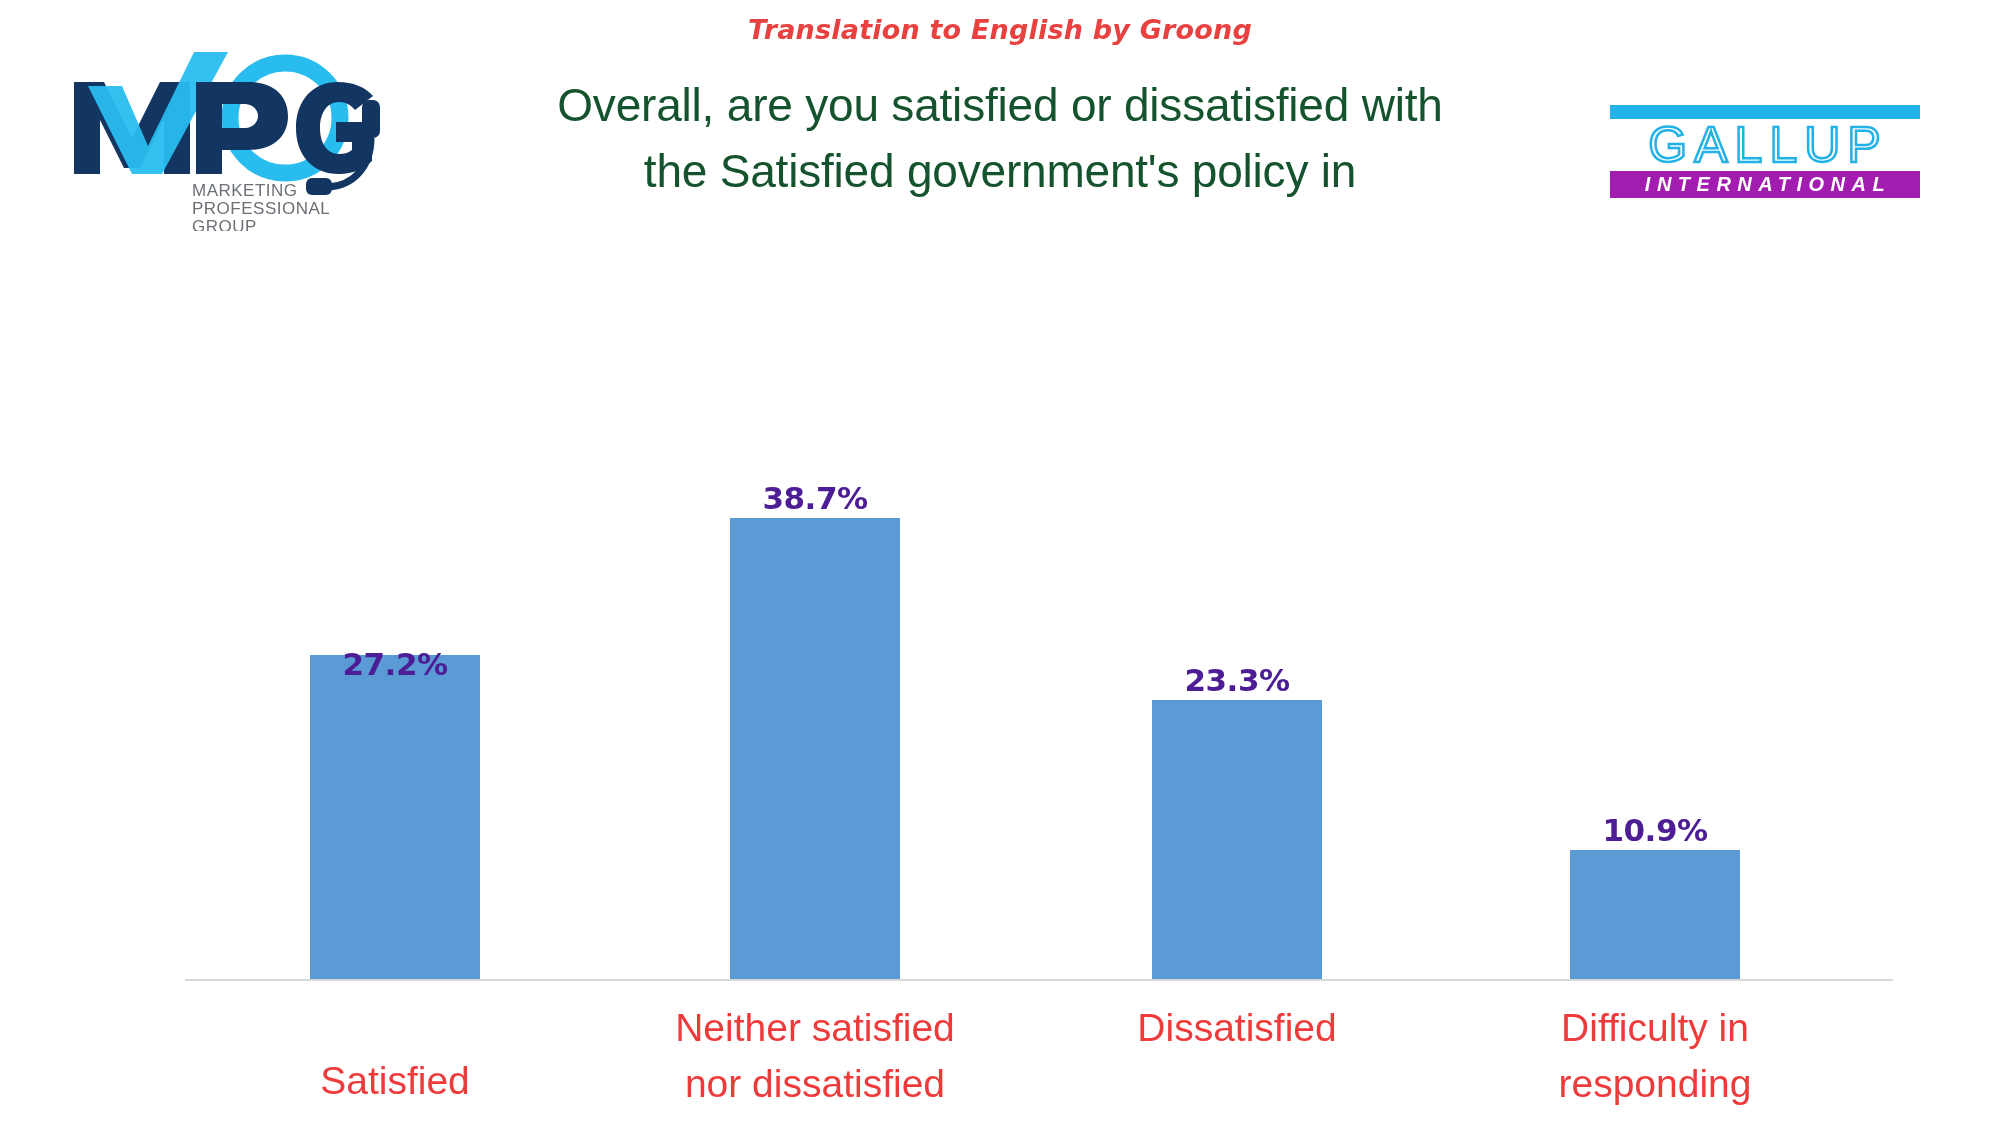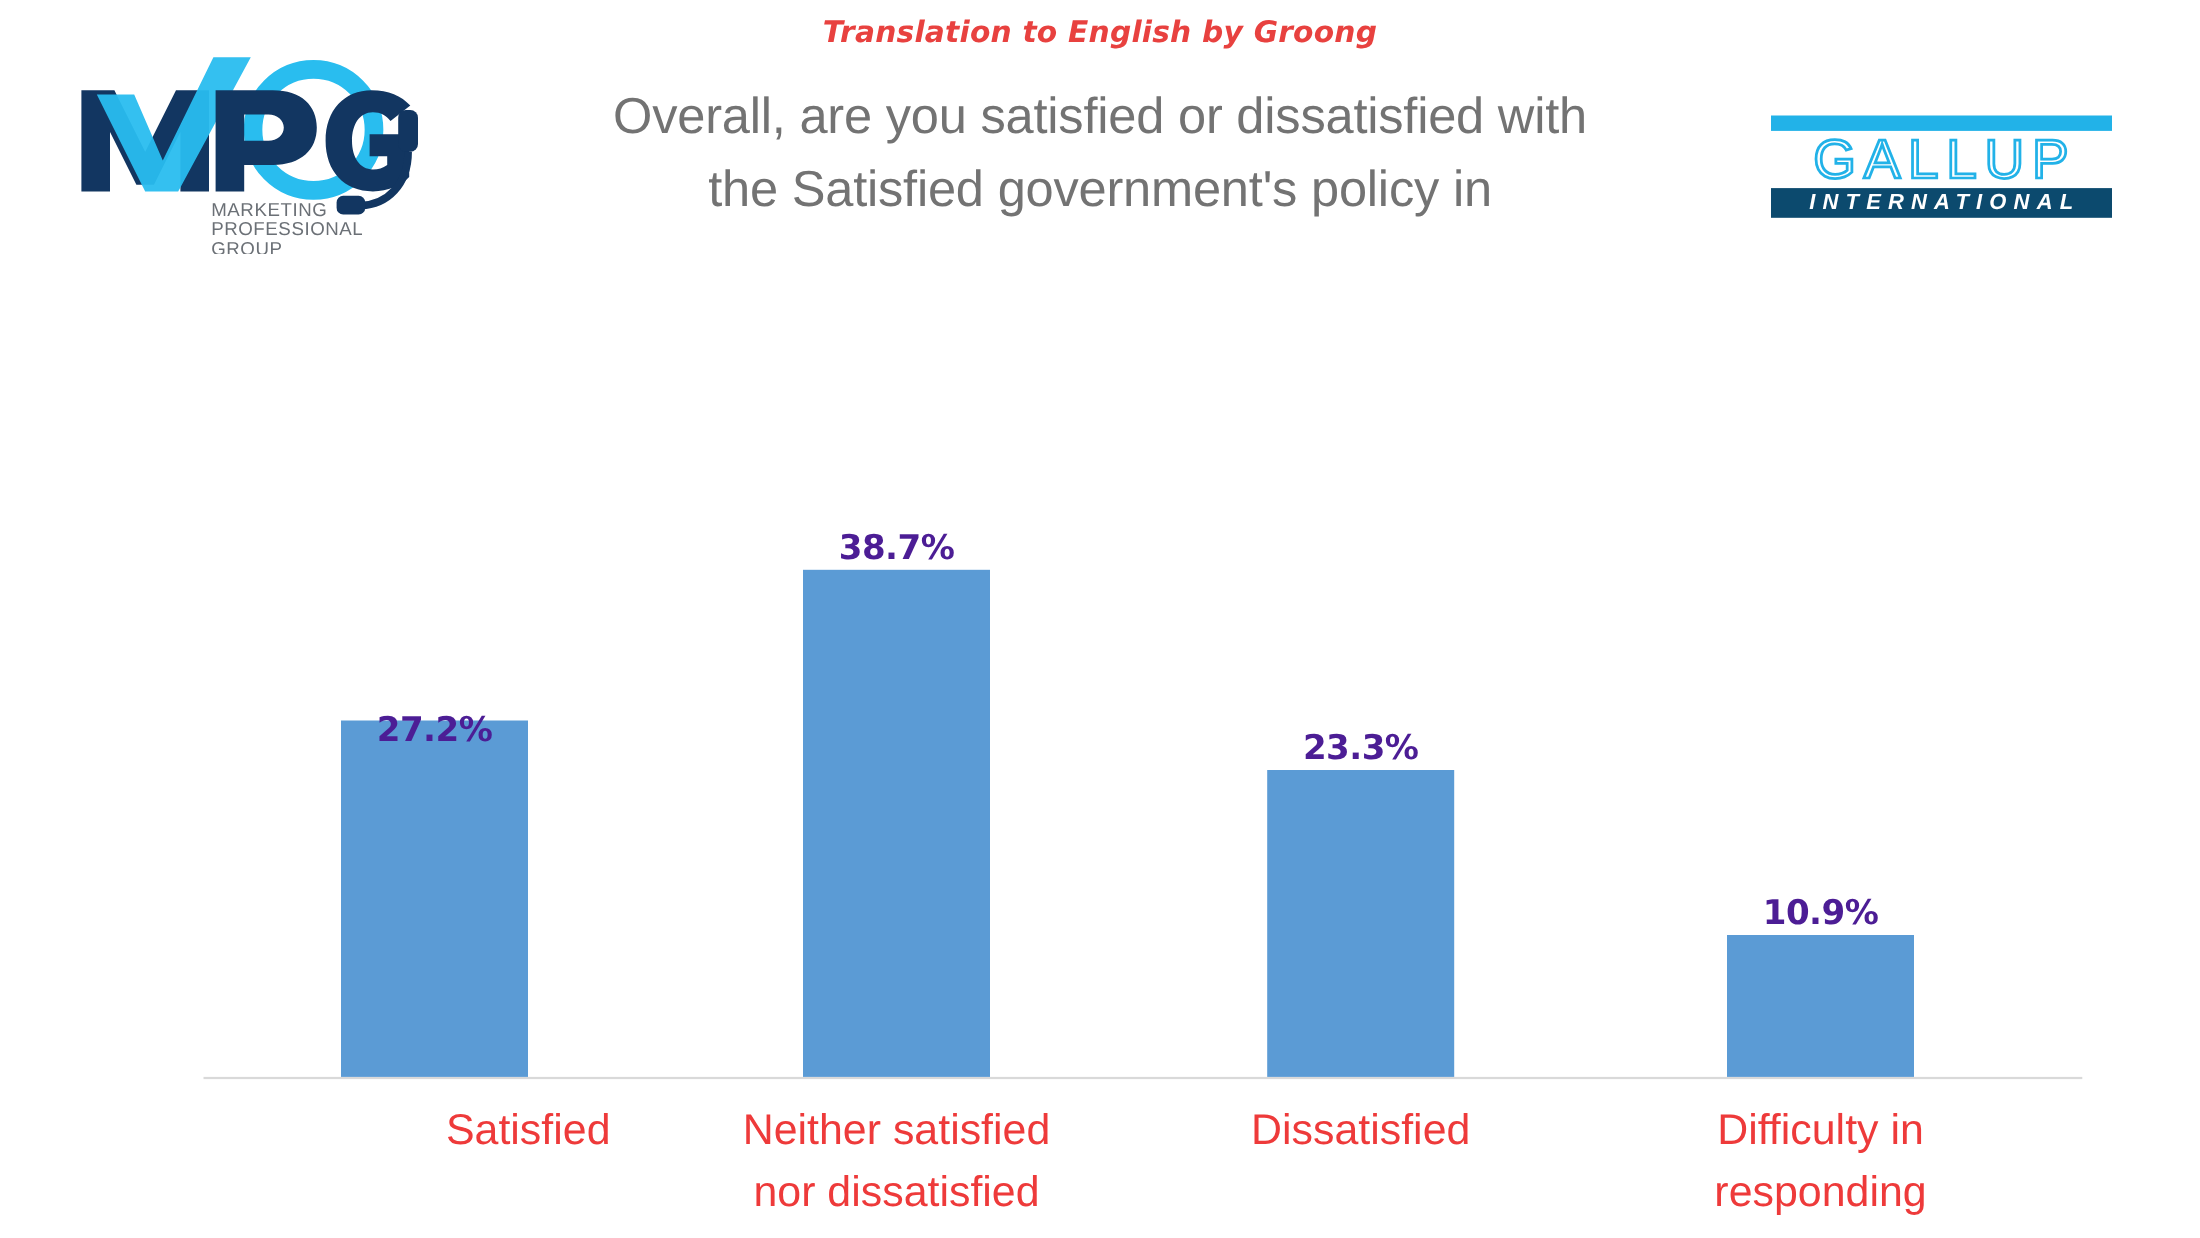--- a/index.html
+++ b/index.html
@@ -20,7 +20,7 @@
   .title{
     position:absolute;left:470px;top:72px;width:1060px;text-align:center;
     font-family:"Liberation Sans",sans-serif;
-    font-size:46px;line-height:66px;color:#737373;font-weight:400;
+    font-size:46px;line-height:66px;color:#14532d;font-weight:400;
     letter-spacing:-.2px;
   }
   .title div{white-space:nowrap;}

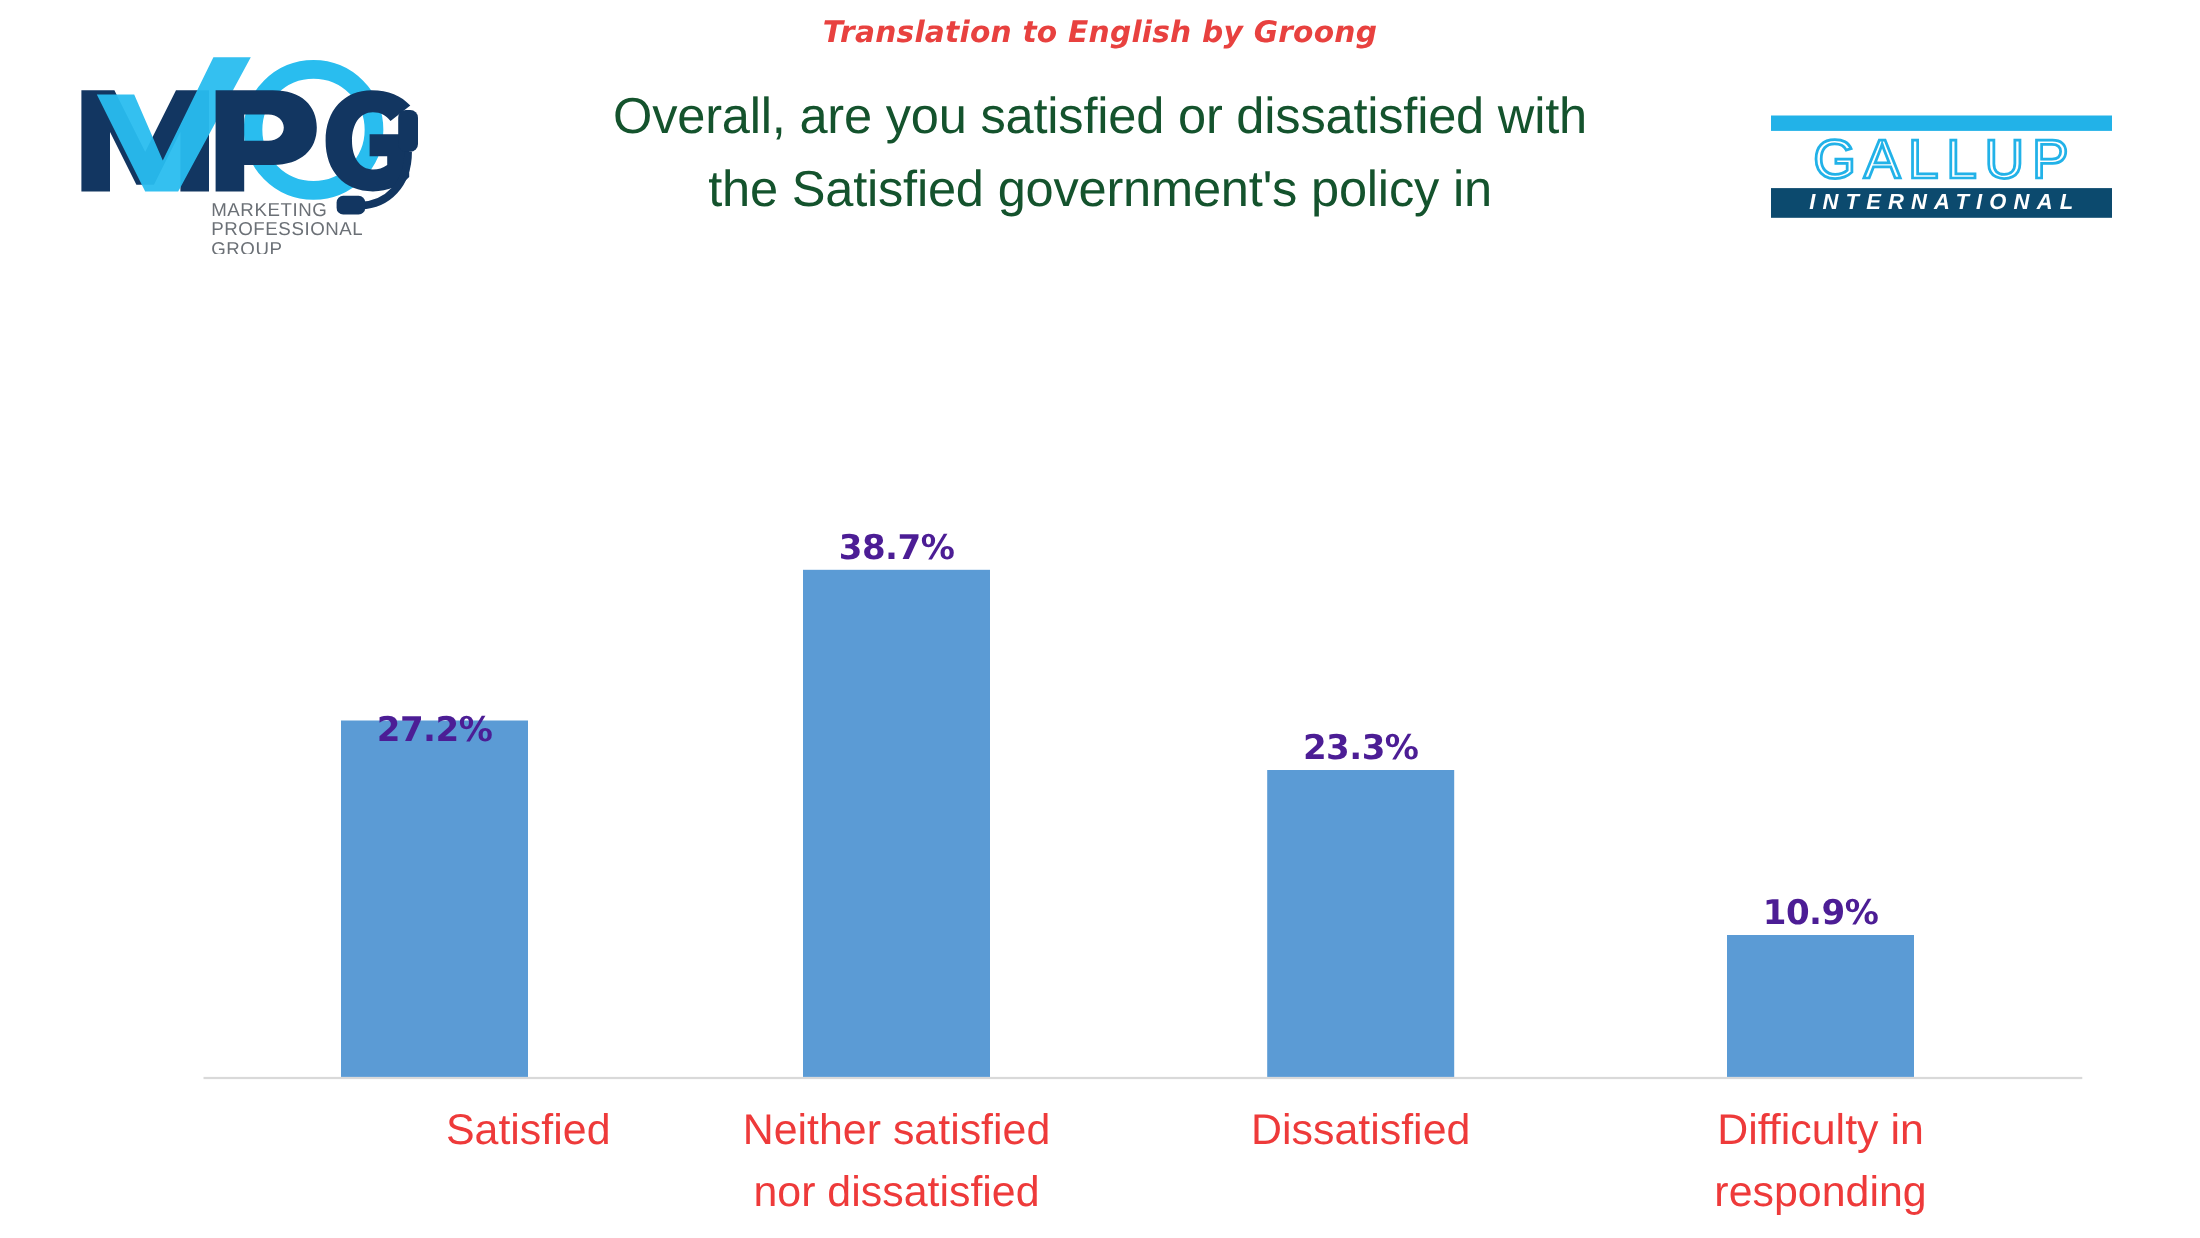--- a/index.html
+++ b/index.html
@@ -42,7 +42,7 @@
     padding-left:6px;
   }
   .gl-bar-bot{
-    height:27px;background:#0c4a6e;color:#ffffff;
+    height:27px;background:#a21caf;color:#ffffff;
     font-family:"Liberation Sans",sans-serif;
     font-style:italic;font-weight:700;font-size:20px;letter-spacing:6.5px;
     text-align:center;line-height:27px;padding-left:6px;

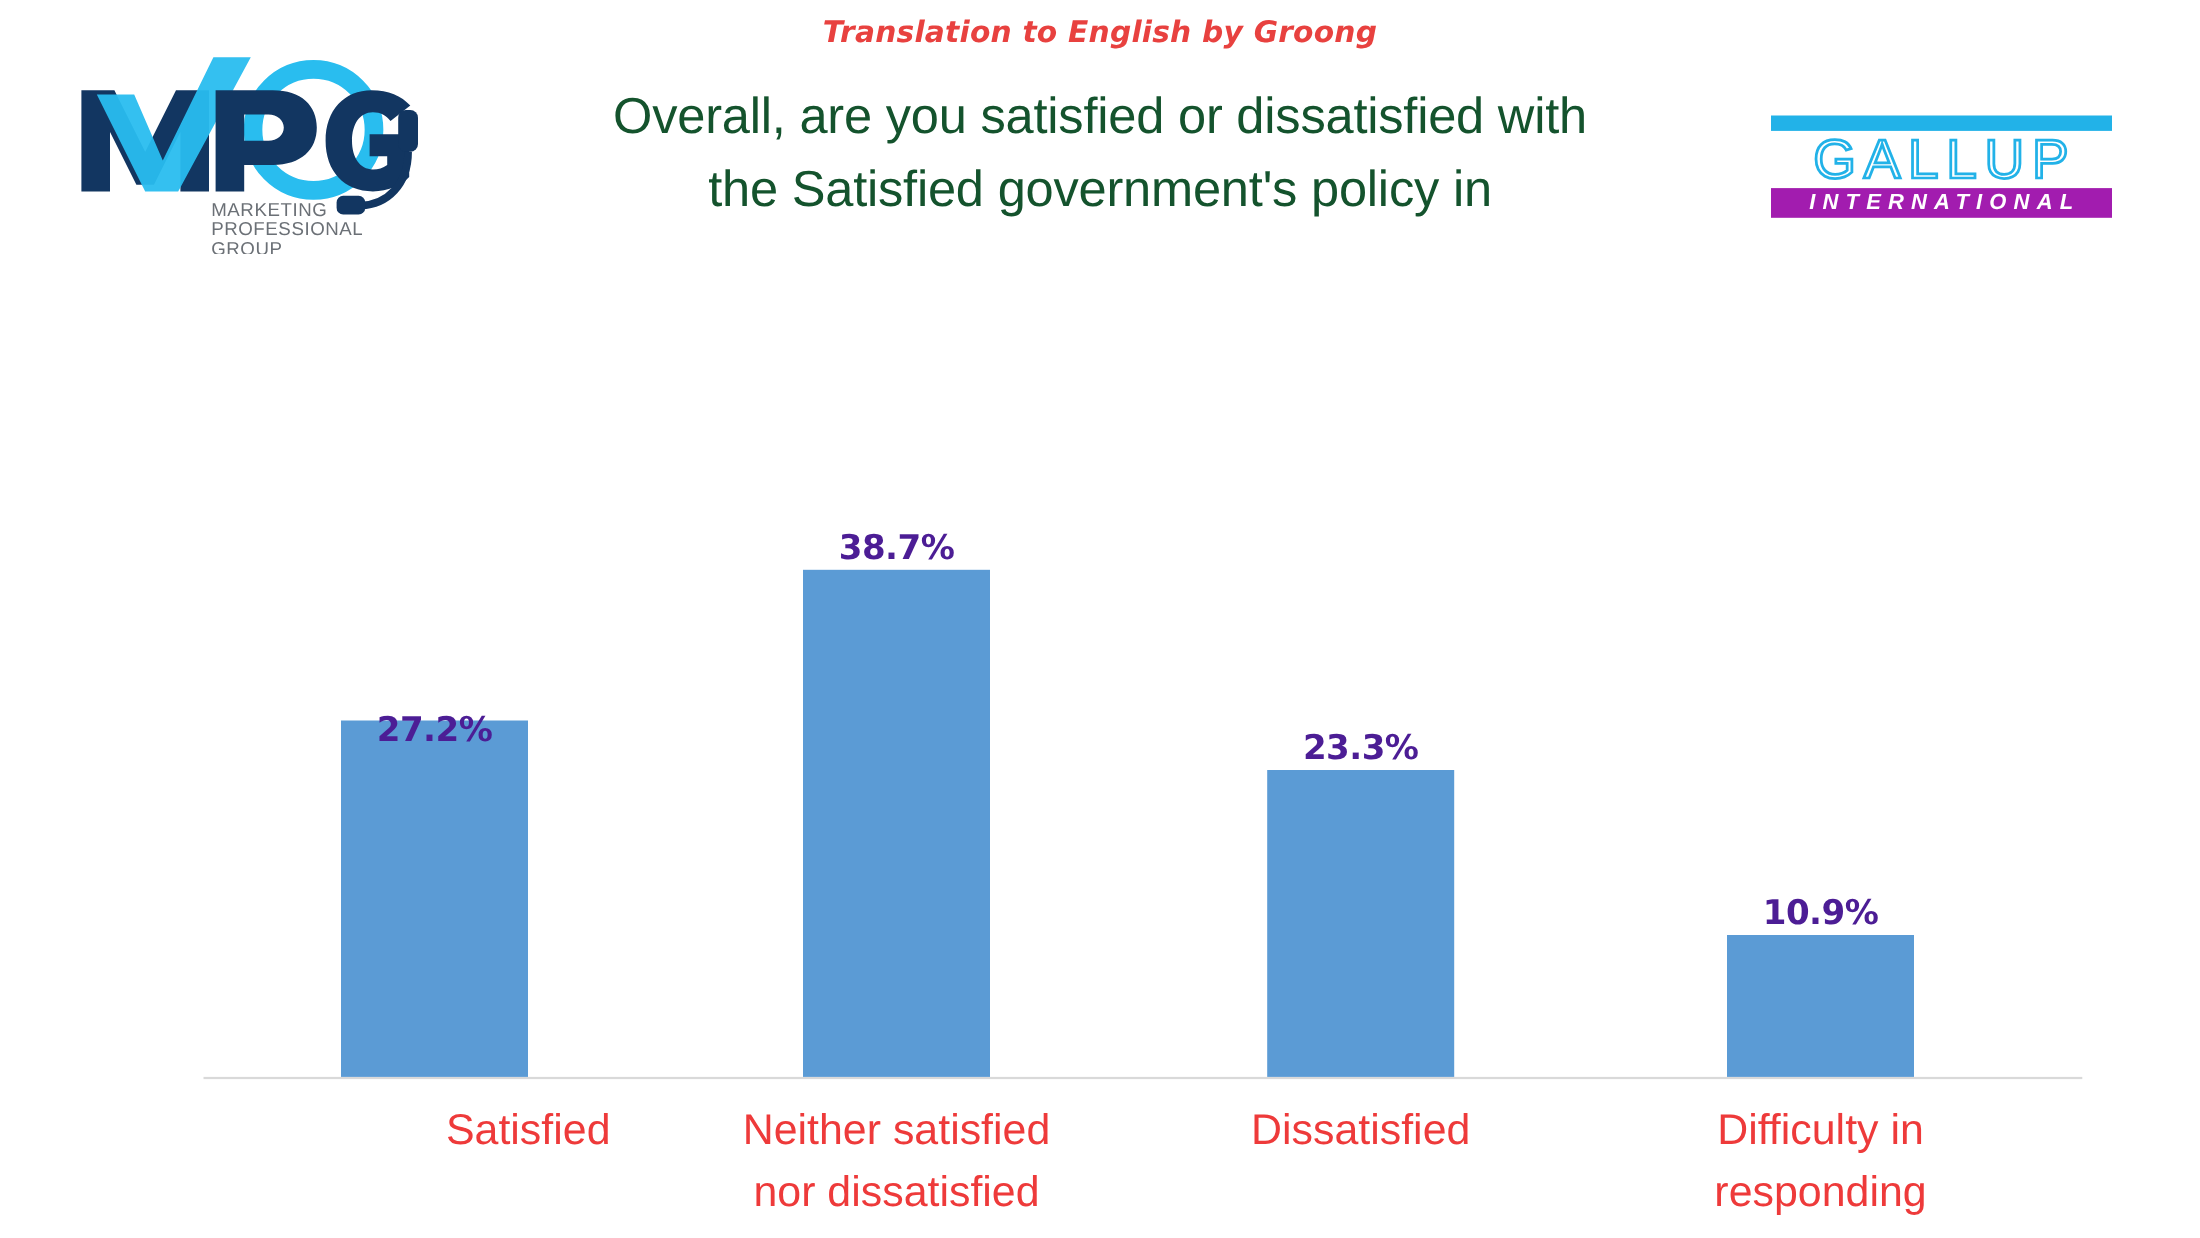--- a/index.html
+++ b/index.html
@@ -116,7 +116,7 @@
 
     <div class="bar" style="left:310px; width:170px; top:655px; height:324px;"></div>
     <div class="bar-value" style="left:310px; width:170px; top:617px;margin-top:29px;">27.2%</div>
-    <div class="cat-label" style="left:235px; width:320px; top:1000px;text-align:right;">
+    <div class="cat-label" style="left:235px; width:320px; top:1053px;">
       <span>Satisfied</span>
     </div>
 

